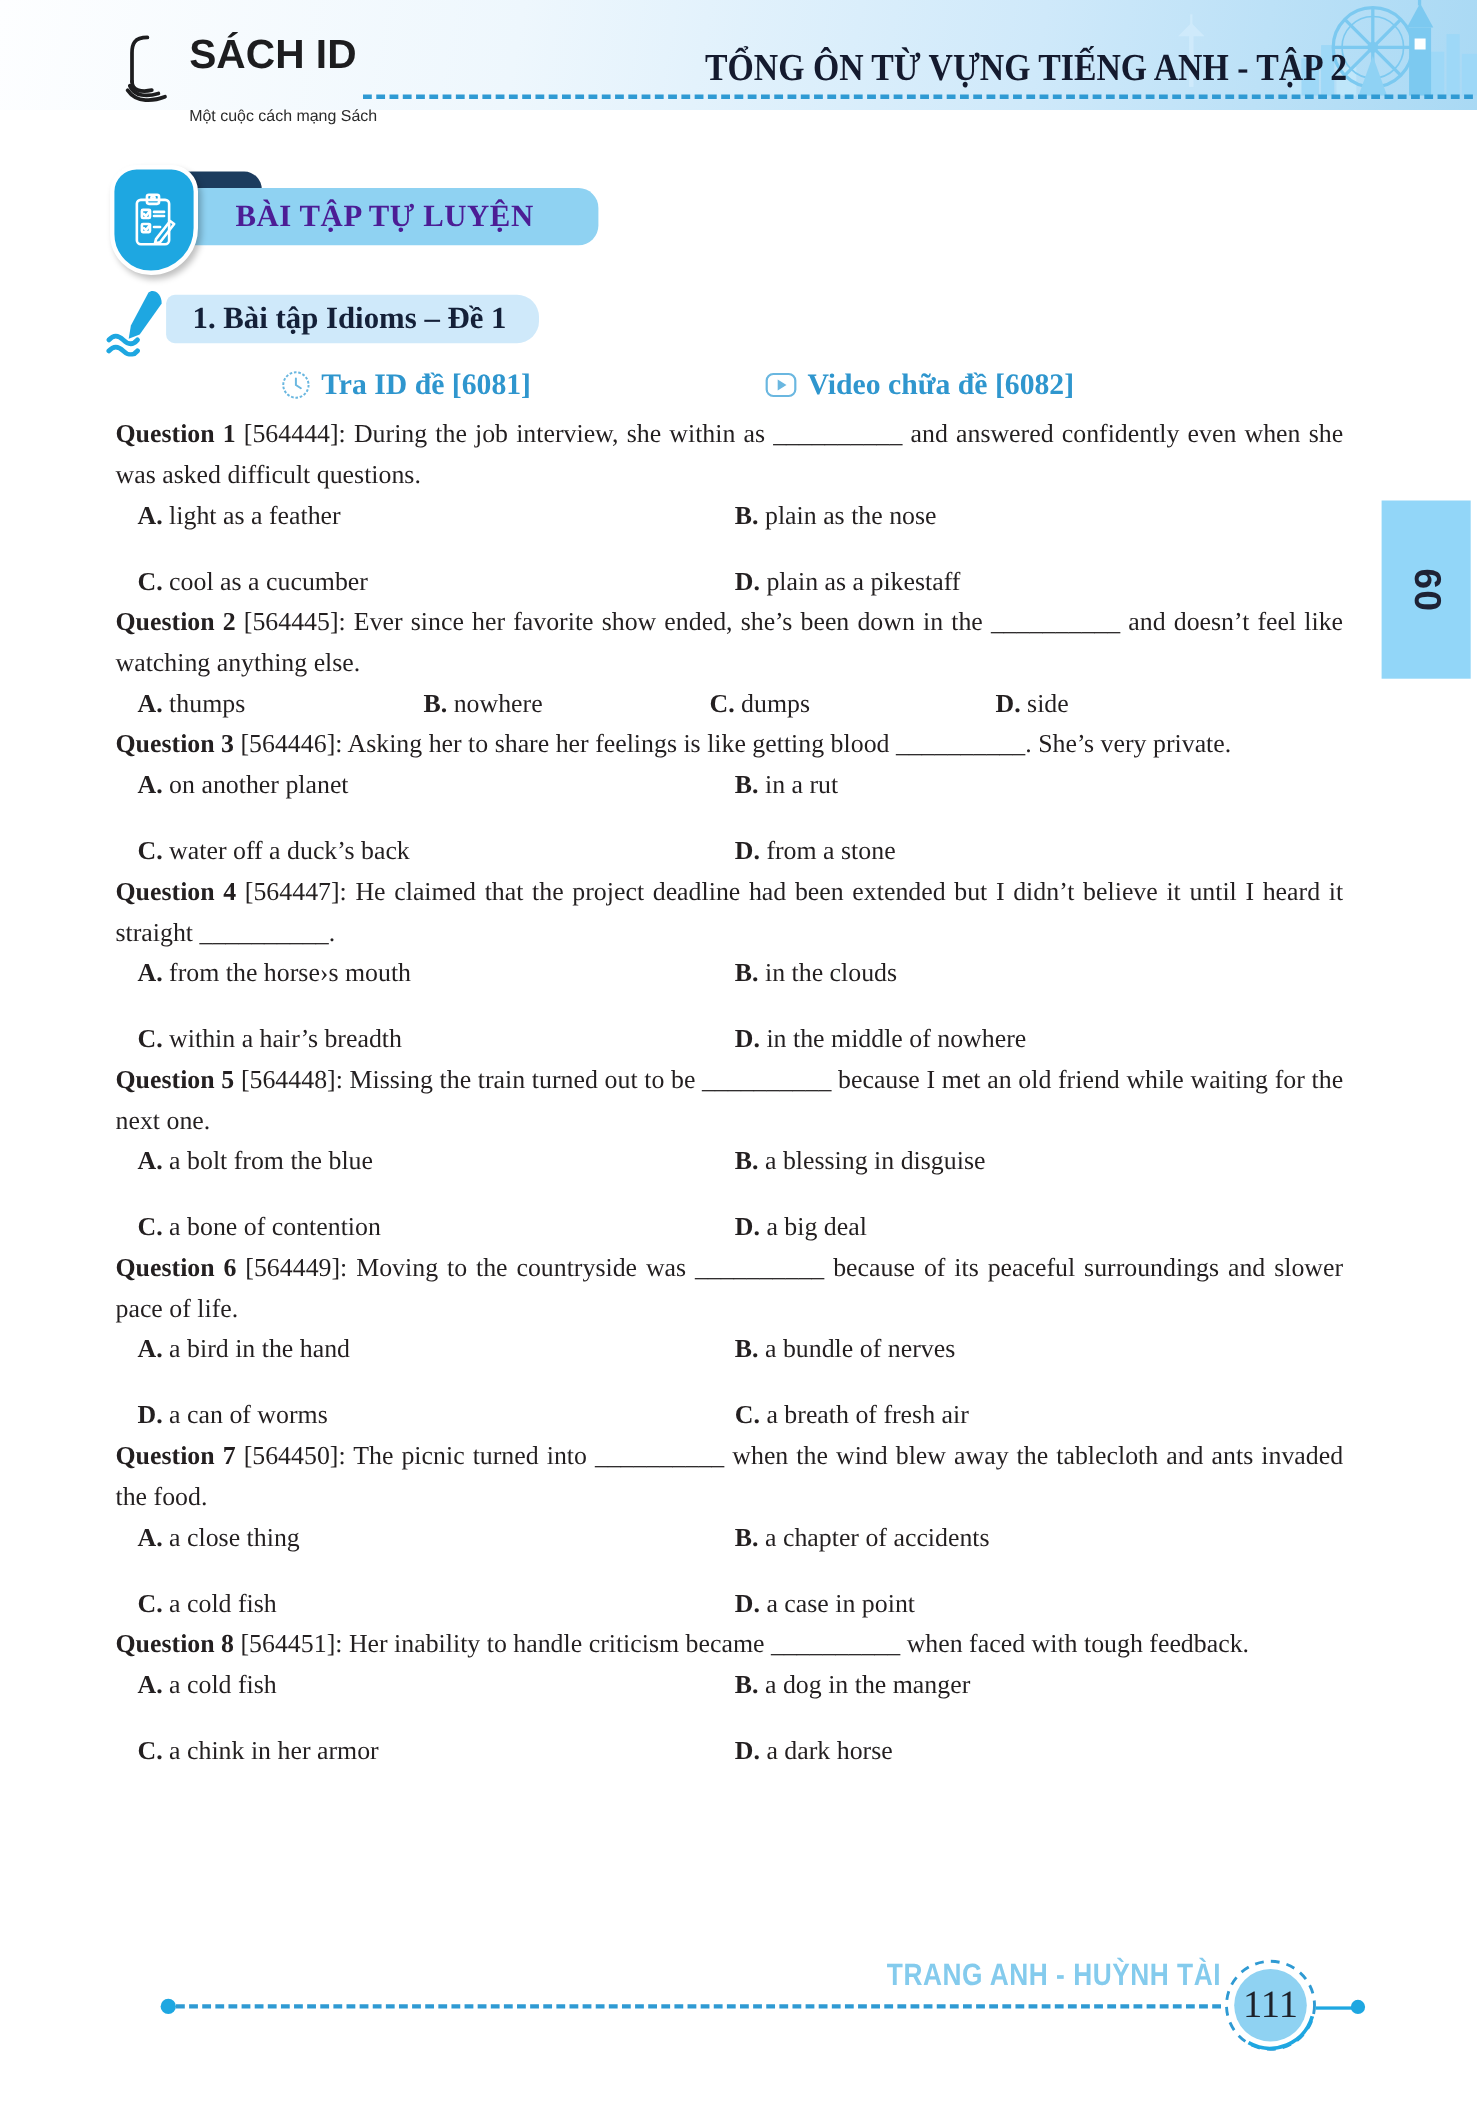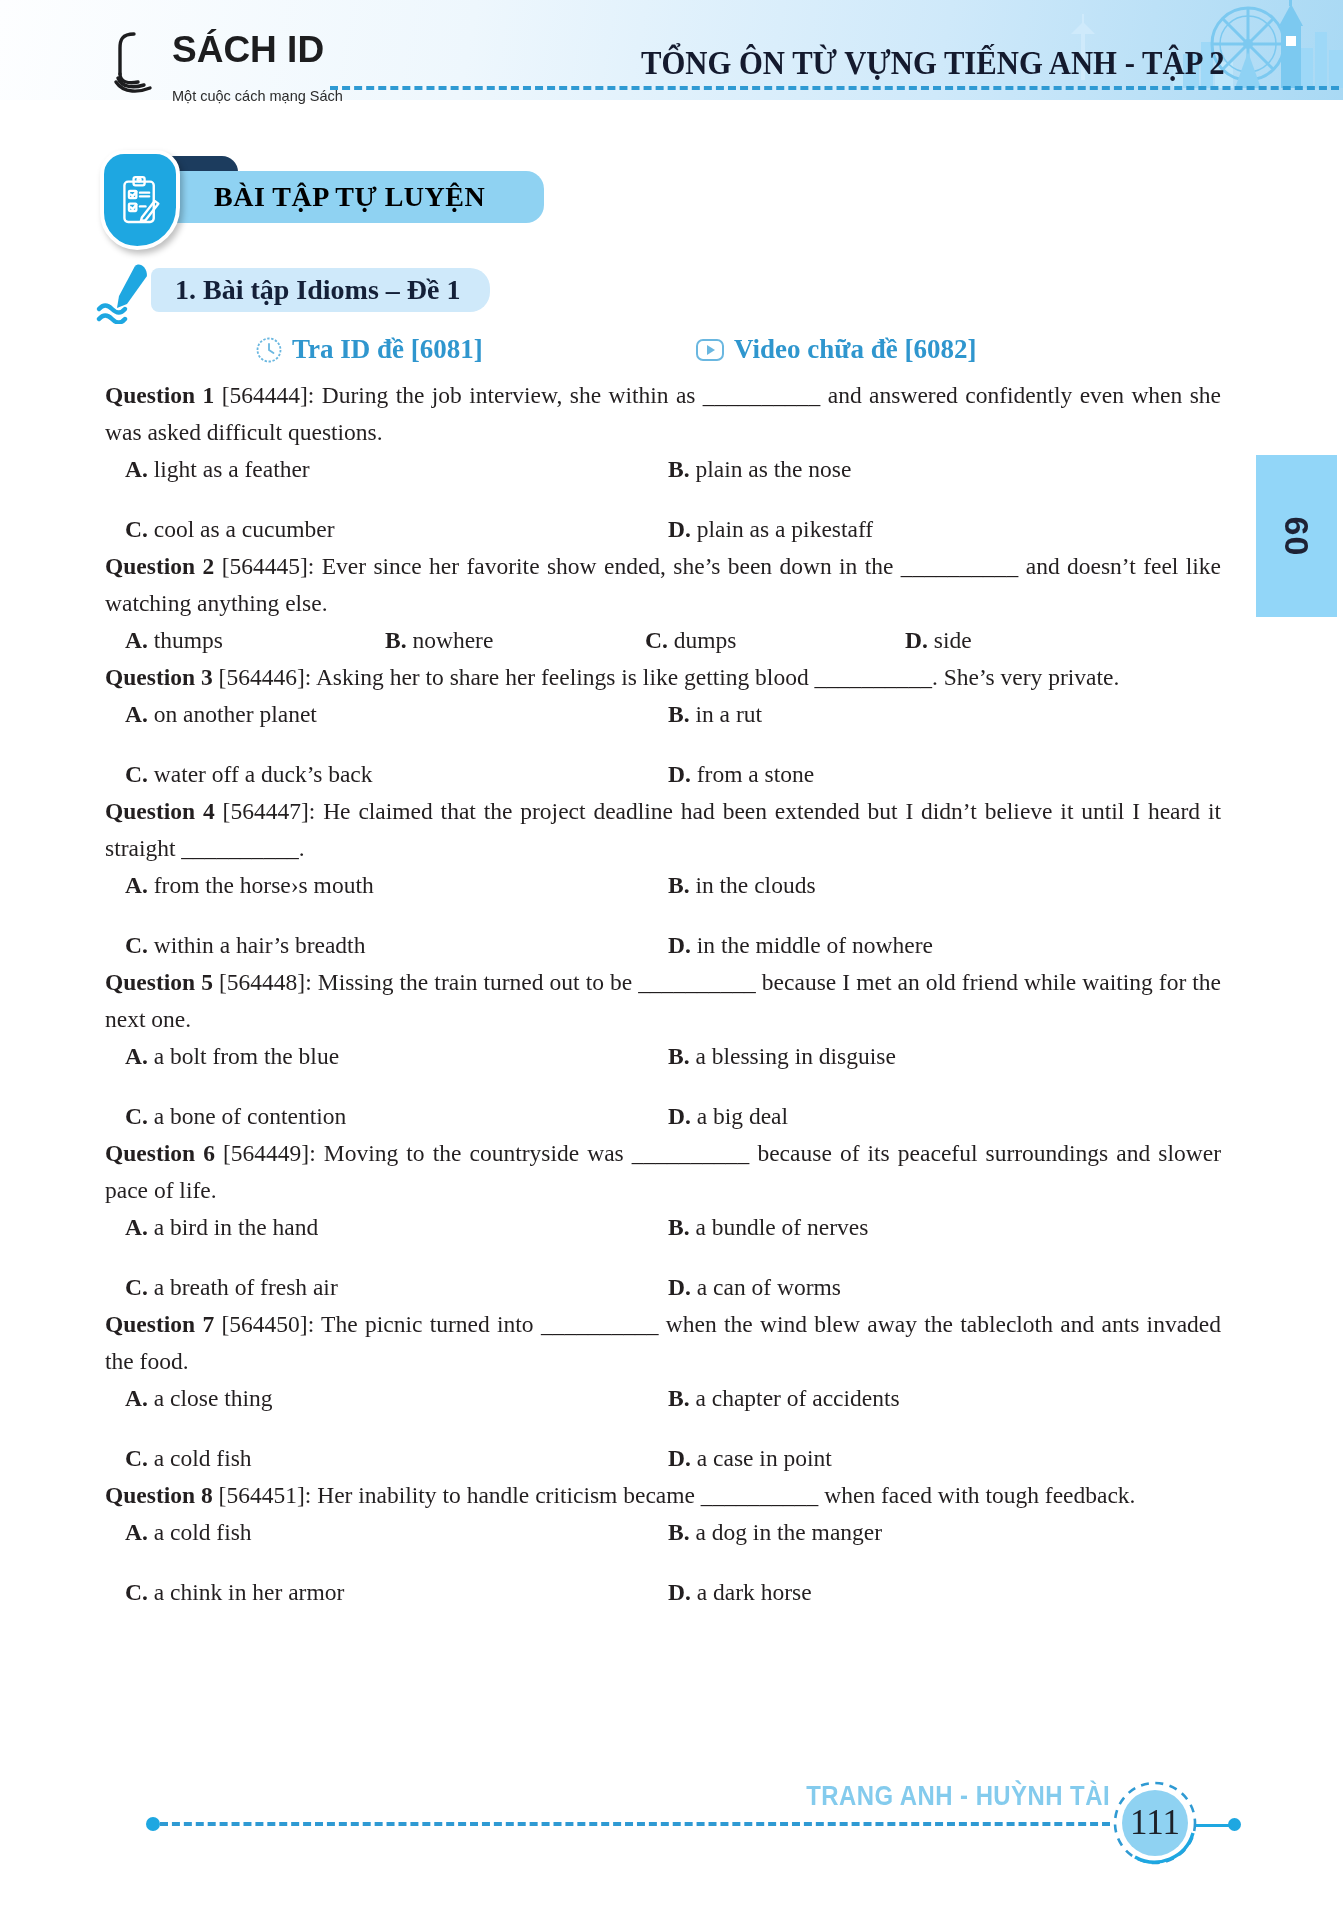--- a/index.html
+++ b/index.html
@@ -12,7 +12,7 @@
   .header-dash{position:absolute;left:330px;right:4px;bottom:10px;border-top:4px dashed #2f9ad3;}
   .logo{position:absolute;left:112px;top:30px;display:flex;align-items:flex-start;}
   .logo svg{margin-right:8px;}
-  .logo-txt{display:flex;flex-direction:column;}
+  .logo-txt{display:flex;flex-direction:column;gap:10px;}
   .logo-title{font-family:"Liberation Sans","DejaVu Sans",sans-serif;font-weight:bold;
               font-size:37px;line-height:40px;color:#1d1d1f;letter-spacing:0px;}
   .logo-tag{font-family:"Liberation Sans","DejaVu Sans",sans-serif;font-size:14.5px;color:#2b2b2b;margin-top:18px;}

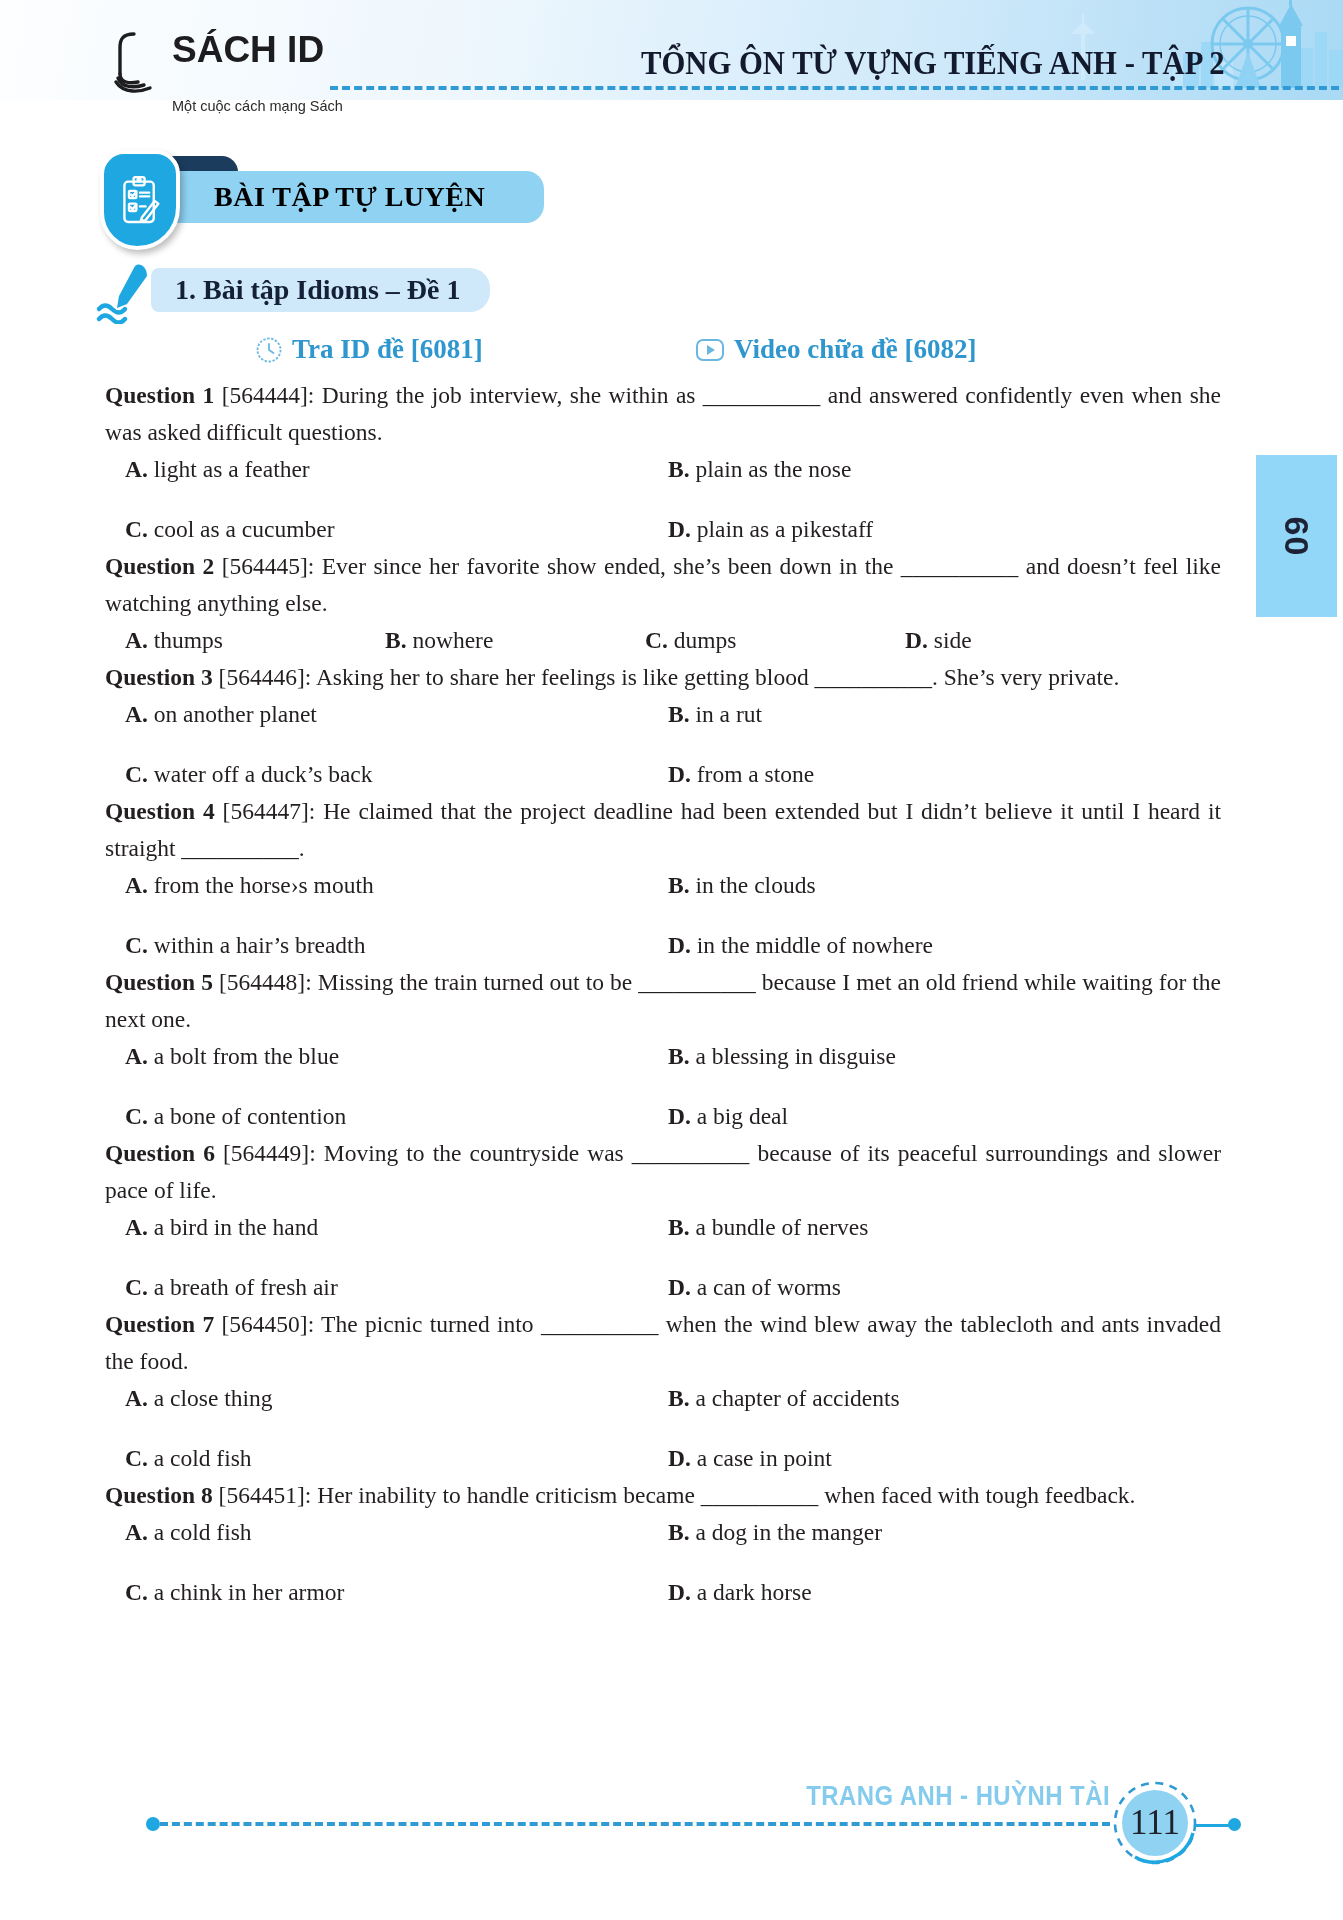--- a/index.html
+++ b/index.html
@@ -25,7 +25,7 @@
   .badge-hump{position:absolute;left:58px;top:6px;width:80px;height:44px;background:#1c3c5e;border-radius:16px;}
   .badge-pill{position:absolute;left:62px;top:21px;width:330px;height:52px;background:#8fd2f2;
               border-radius:6px 18px 18px 6px;display:flex;align-items:center;padding-left:52px;}
-  .badge-label{font-weight:bold;font-size:28px;color:#000000;letter-spacing:0.5px;}
+  .badge-label{font-weight:bold;font-size:28px;color:#4c1d95;letter-spacing:0.5px;}
   .badge-blob{position:absolute;left:0px;top:0px;width:72px;height:92px;background:#1ea7e1;
               border:4px solid #ffffff;border-radius:26px 26px 46px 40px;box-shadow:3px 4px 6px rgba(0,0,0,.25);
               display:flex;align-items:center;justify-content:center;}

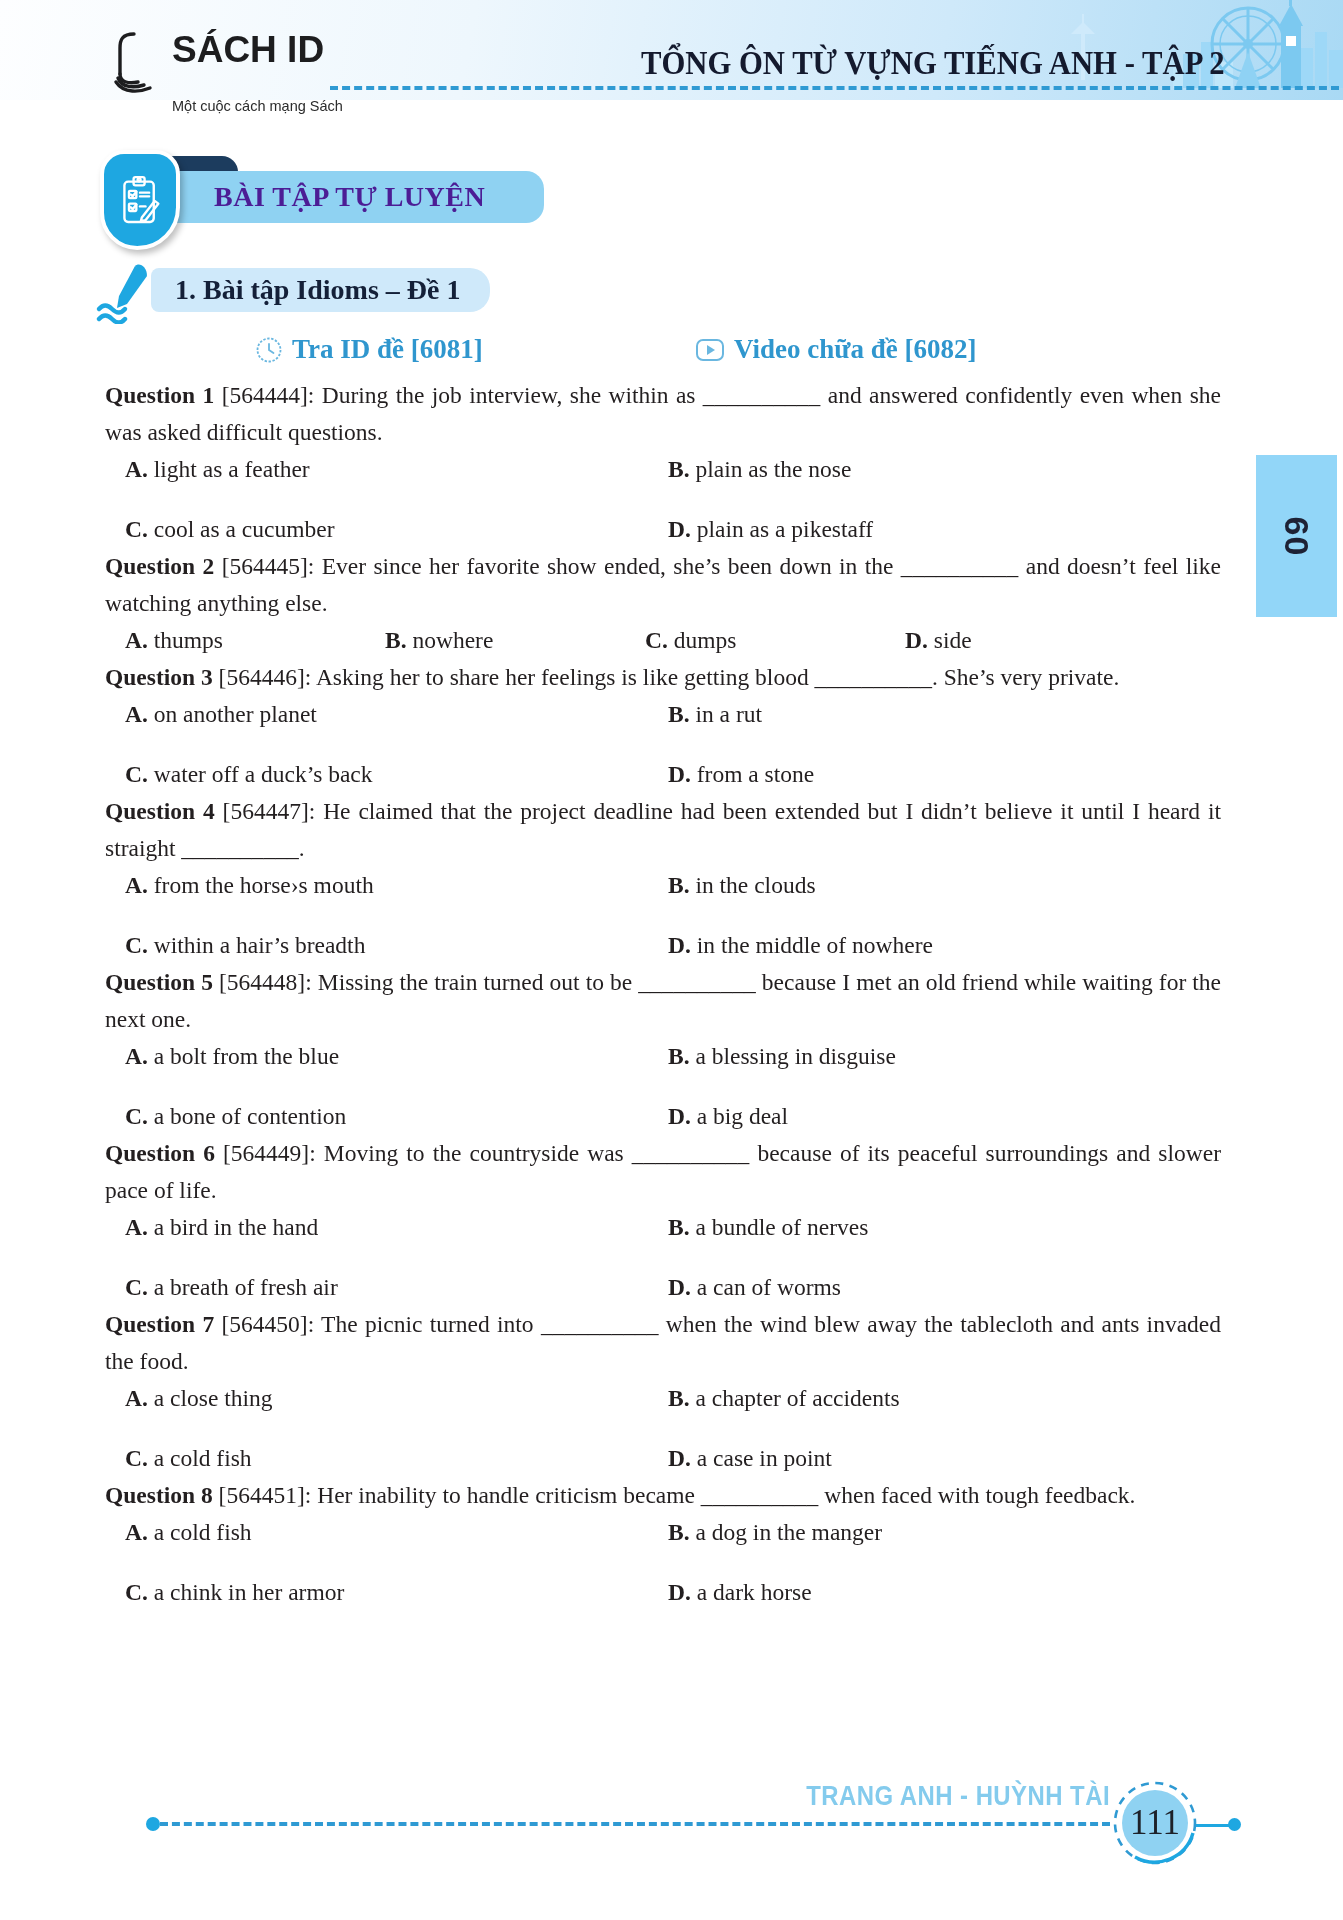--- a/index.html
+++ b/index.html
@@ -246,8 +246,8 @@
       <div class="opts cols-2">
           <div class="opt"><span class="opt-letter">A.</span><span> a bird in the hand</span></div>
           <div class="opt"><span class="opt-letter">B.</span><span> a bundle of nerves</span></div>
+          <div class="opt"><span class="opt-letter">D.</span><span> a can of worms</span></div>
           <div class="opt"><span class="opt-letter">C.</span><span> a breath of fresh air</span></div>
-          <div class="opt"><span class="opt-letter">D.</span><span> a can of worms</span></div>
         </div>
     </div>
 

